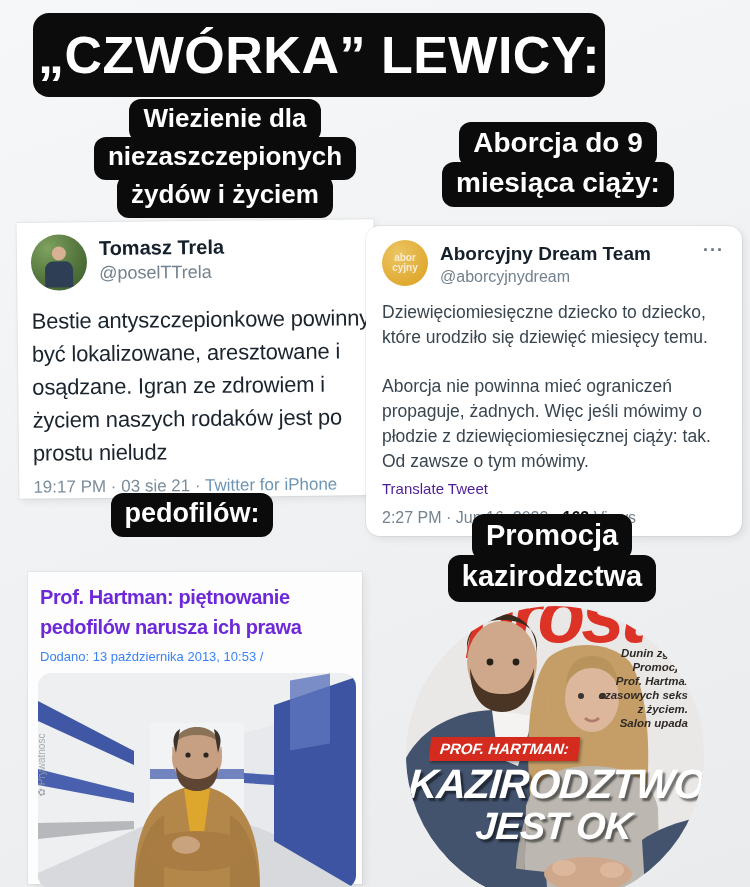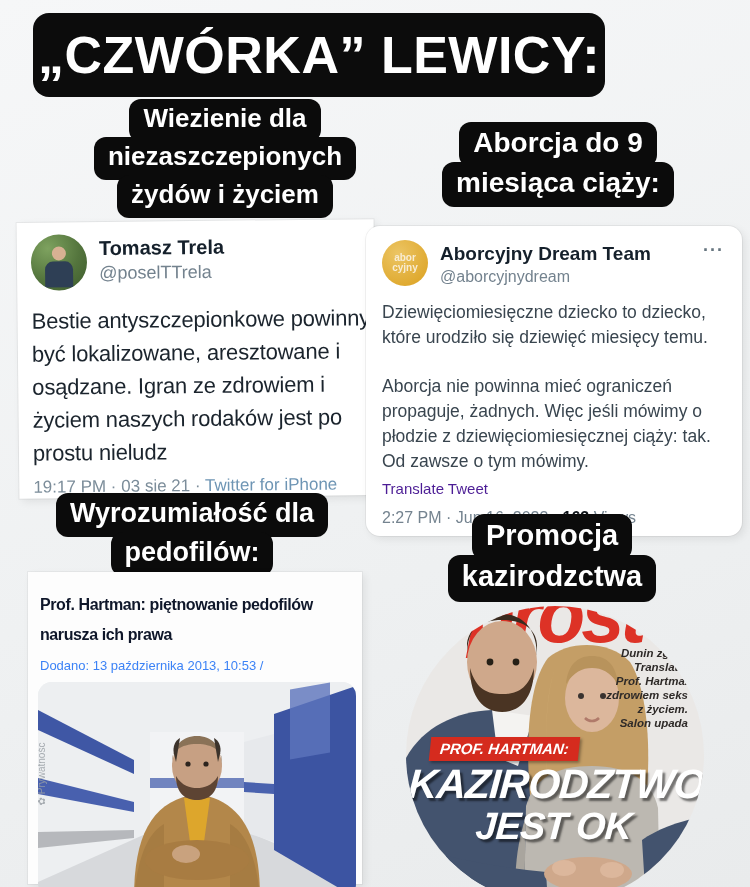--- a/index.html
+++ b/index.html
@@ -163,7 +163,7 @@
   </div>
 
   <div class="ig-label lbl-pedo">
-    <span class="ln">Wyrozumiałość dla</span><br>
+    <br>
     <span class="ln">pedofilów:</span>
   </div>
 

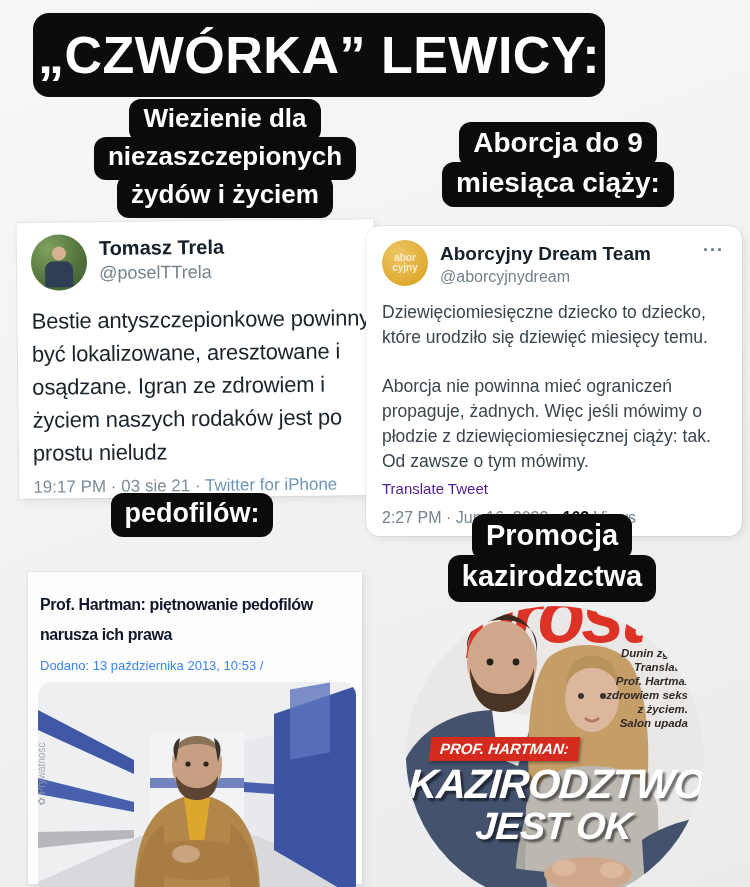--- a/index.html
+++ b/index.html
@@ -63,7 +63,7 @@
     background:#fdfdfd; box-shadow:0 0 0 1px rgba(0,0,0,.04), 3px 3px 8px rgba(0,0,0,.07);
     box-sizing:border-box; padding:10px 8px 0 10px;
   }
-  .headline{font-size:16px; font-weight:bold; color:#0f172a; line-height:30px; letter-spacing:-.4px; margin:8px 2px;}
+  .headline{font-size:20px; font-weight:bold; color:#6d28d9; line-height:30px; letter-spacing:-.4px; margin:0 2px;}
   .art-meta{font-size:13px; color:#3b82f6; margin:7px 2px 0;}
   .art-photo{
     position:relative; margin-top:9px; width:318px; height:216px;

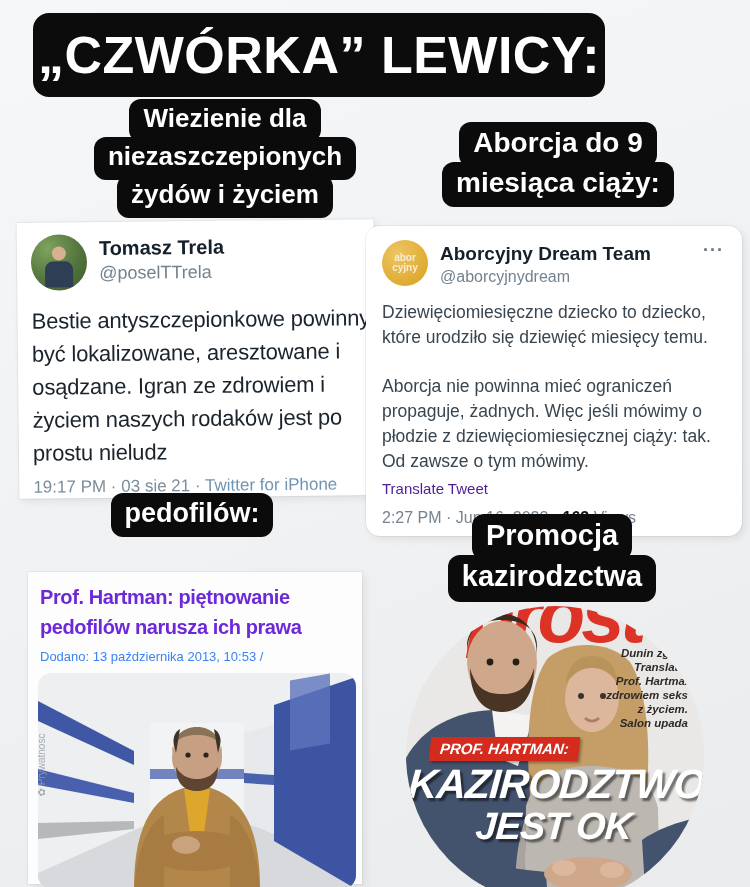--- a/index.html
+++ b/index.html
@@ -239,7 +239,7 @@
     </svg>
     <div class="mag-side">
       <div>Dunin zgwa.</div>
-      <div>Translate.</div>
+      <div>Promocja.</div>
       <div>Prof. Hartma.</div>
       <div>zdrowiem seks</div>
       <div>z życiem.</div>

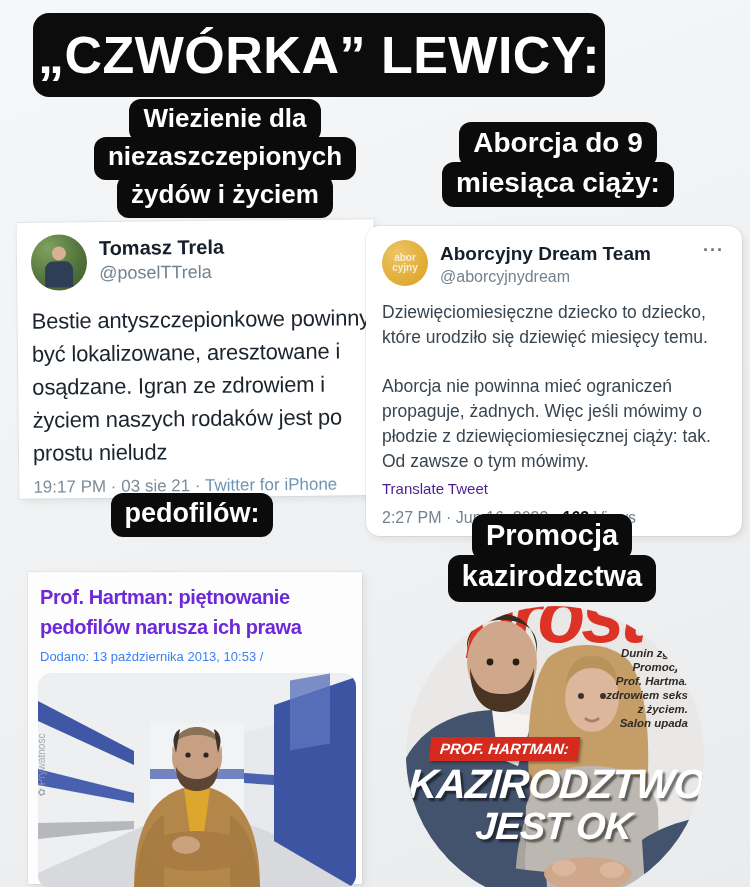--- a/index.html
+++ b/index.html
@@ -241,7 +241,7 @@
       <div>Dunin zgwa.</div>
       <div>Promocja.</div>
       <div>Prof. Hartma.</div>
-      <div>zdrowiem seks</div>
+      <div>czasowych seks</div>
       <div>z życiem.</div>
       <div>Salon upada</div>
     </div>

